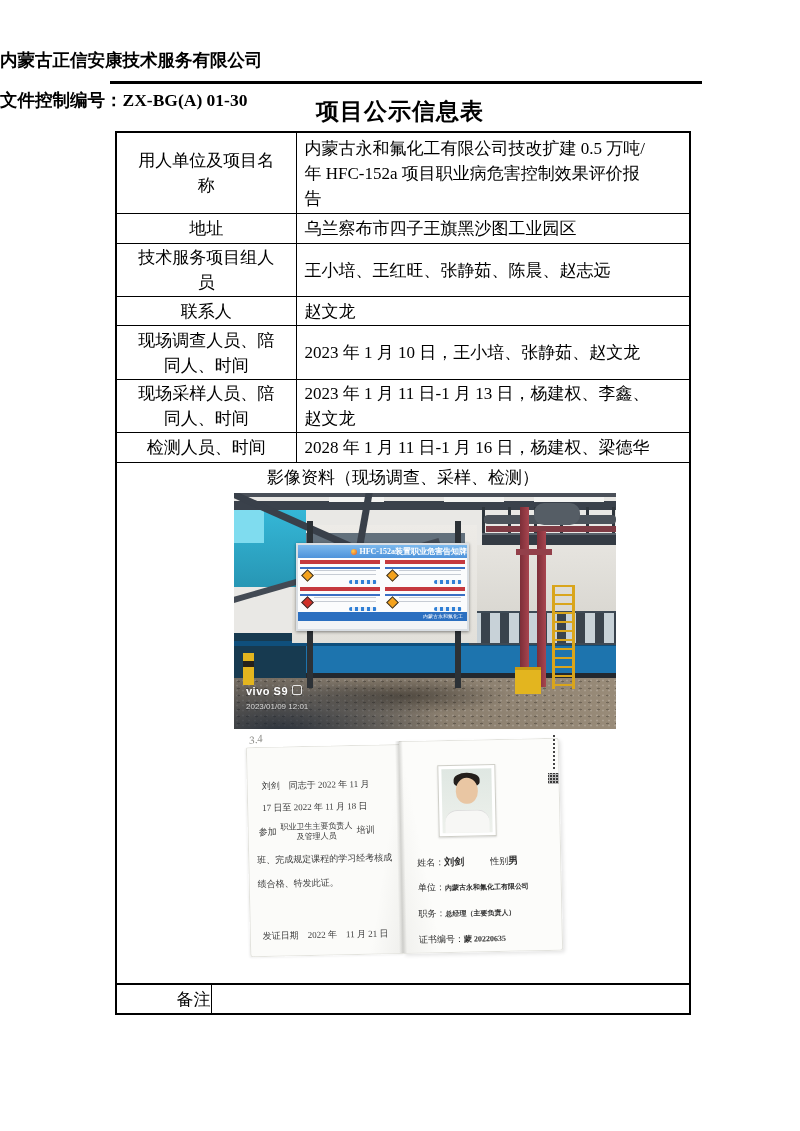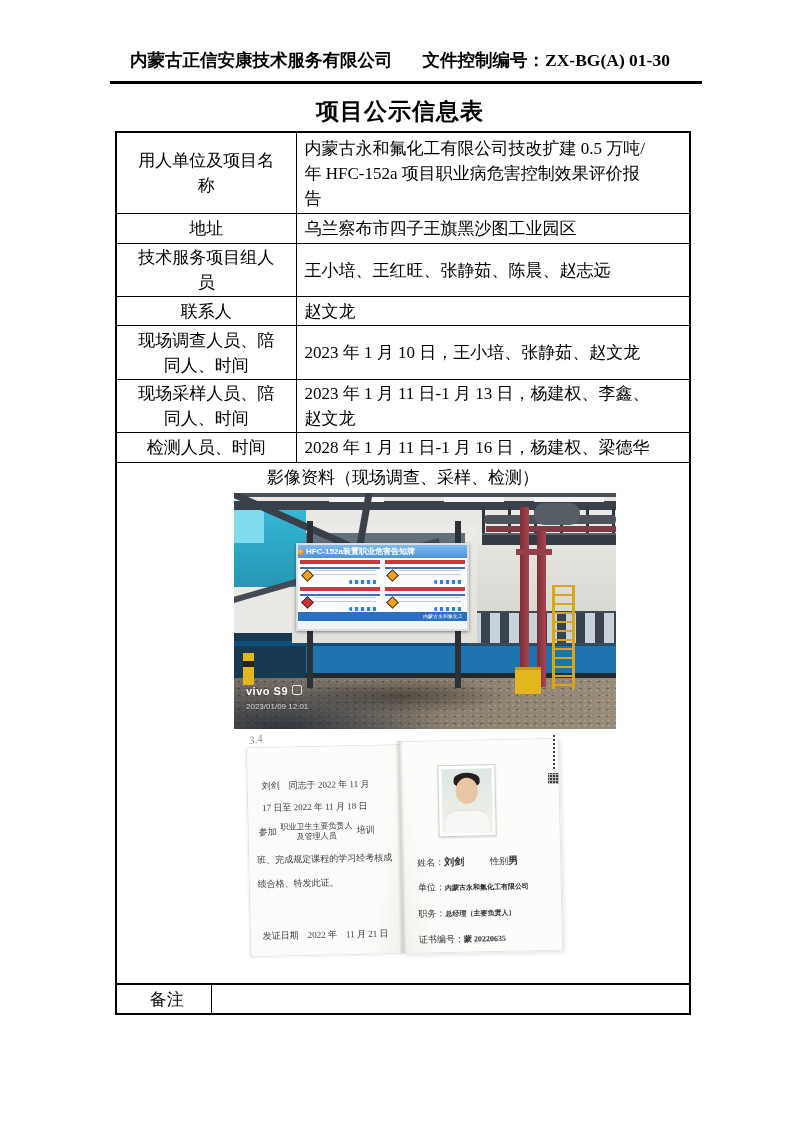--- a/index.html
+++ b/index.html
@@ -8,7 +8,7 @@
 
   
   .doc-header{position:absolute;top:48px;left:0;width:800px;display:flex;
-              justify-content:center;gap:30px;font-size:17.5px;font-weight:bold;white-space:nowrap;}
+              justify-content:center;gap:16px;font-size:17.5px;font-weight:bold;white-space:nowrap;flex-direction:column;}
   .head-rule{position:absolute;top:81px;left:110px;width:592px;height:3px;background:#000;}
   .doc-title{position:absolute;top:96px;left:0;width:800px;text-align:center;
              font-size:23px;font-weight:bold;letter-spacing:1px;}

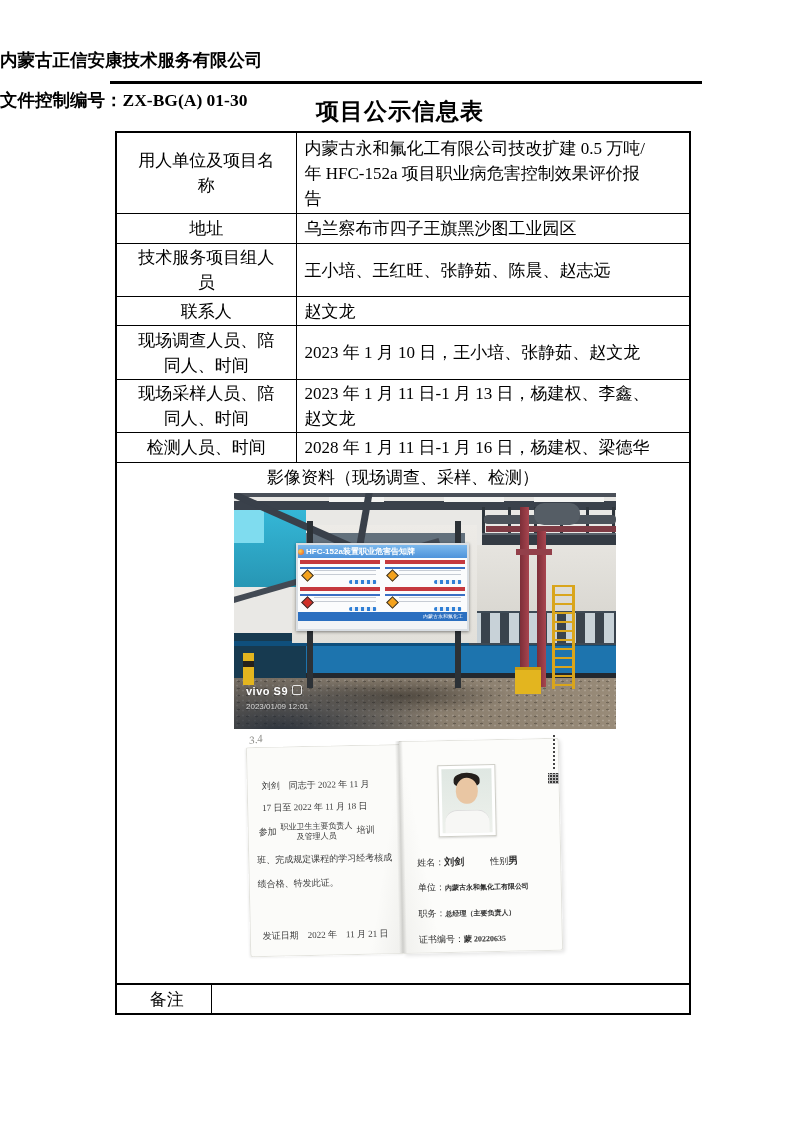--- a/index.html
+++ b/index.html
@@ -110,8 +110,8 @@
   .sign{position:absolute;left:62px;top:50px;width:173px;height:88px;background:#f2f4f6;
         border:2px solid #d9dee3;box-shadow:0 1px 3px rgba(0,0,0,.45);box-sizing:border-box;}
   .sign-head{height:13px;line-height:13px;background:linear-gradient(#7cb9ee,#4e93da);color:#fff;
-        font-size:8px;font-weight:bold;text-align:left;white-space:nowrap;overflow:hidden;
-        font-family:Liberation Sans, sans-serif;}
+        font-size:8px;font-weight:bold;text-align:right;white-space:nowrap;overflow:hidden;
+        font-family:Liberation Serif, serif;}
   .sign-logo{display:inline-block;width:6px;height:6px;border-radius:50%;
         background:radial-gradient(circle at 35% 35%,#ffd24a,#e2542c);vertical-align:middle;margin-right:2px;}
   .sign-body{position:relative;height:54px;background:#fbfcfd;}

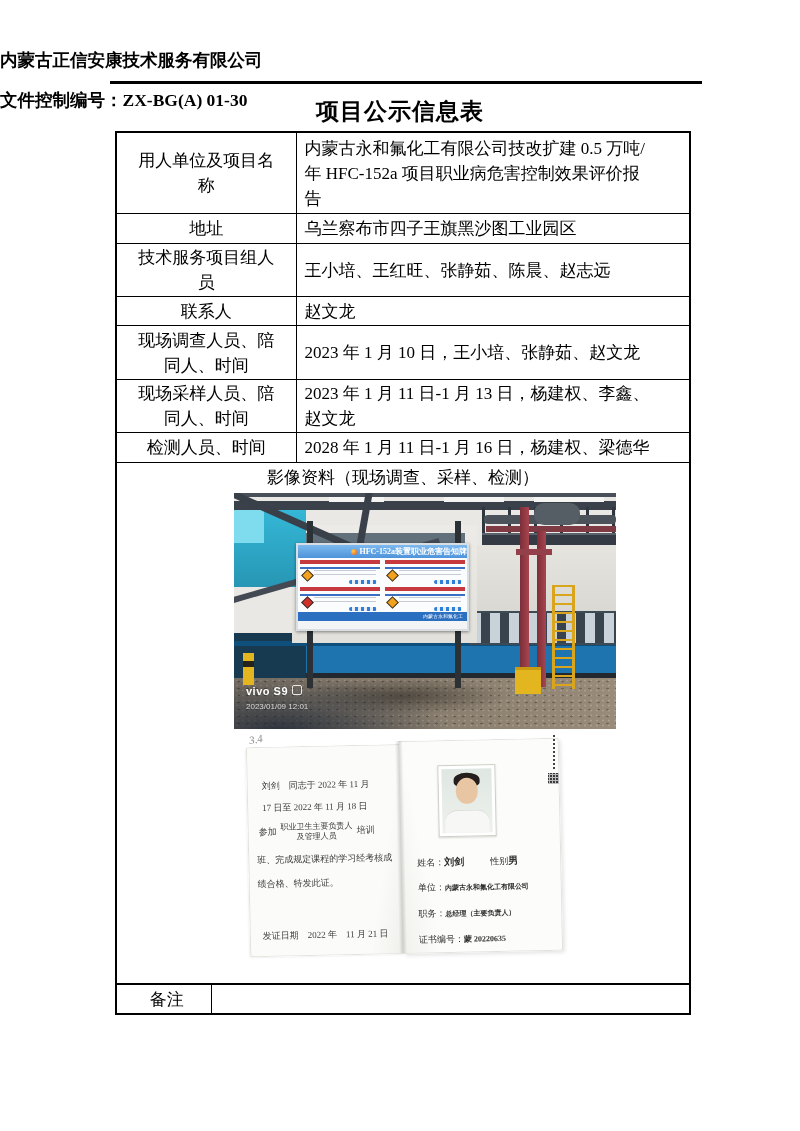--- a/index.html
+++ b/index.html
@@ -23,7 +23,7 @@
   .cell-value.wide-pad{padding-right:44px;}
   .remark-table{margin-top:-2px;}
   .remark-table td{height:28px;}
-  .remark-label{text-align:center;padding:0 0 0 6px;}
+  .remark-label{text-align:right;padding:0 0 0 6px;}
   .remark-value{padding:0 6px;}
 
   

